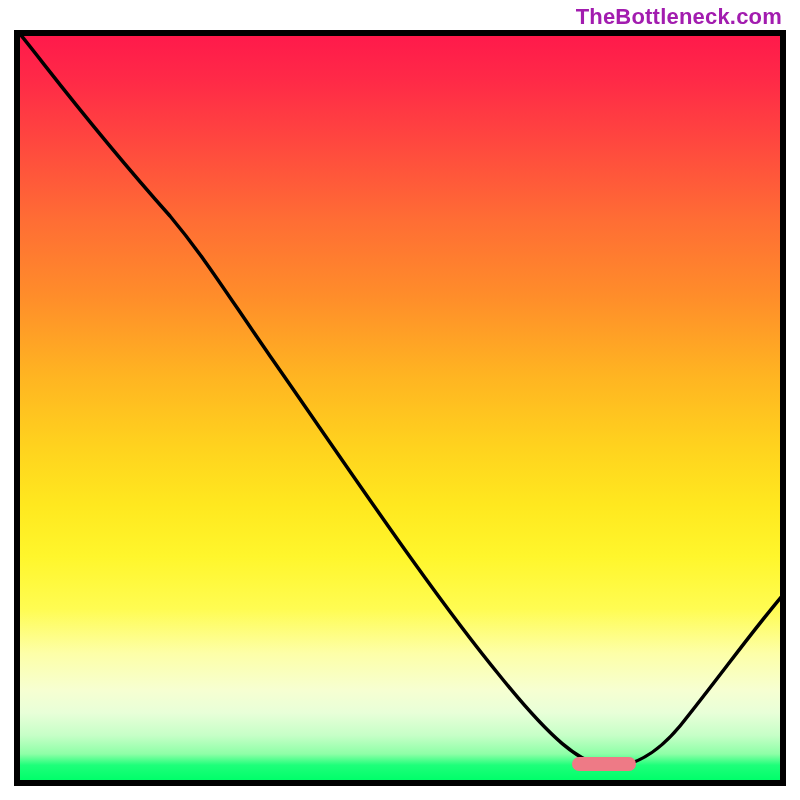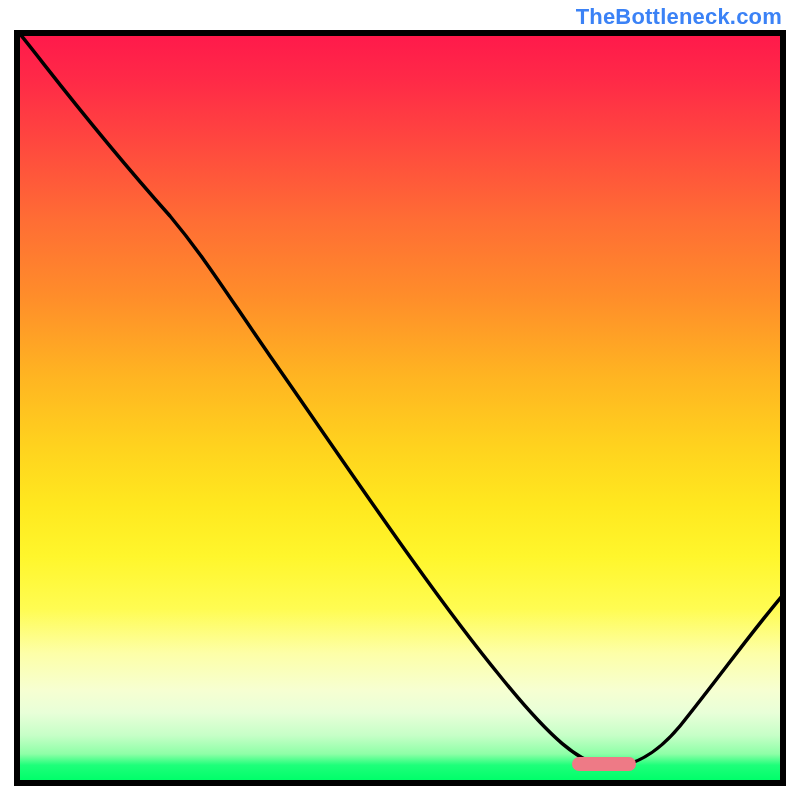--- a/index.html
+++ b/index.html
@@ -17,7 +17,7 @@
     right: 18px;
     font-size: 22px;
     font-weight: bold;
-    color: #3b82f6;
+    color: #a21caf;
     letter-spacing: 0.2px;
     z-index: 10;
   }

